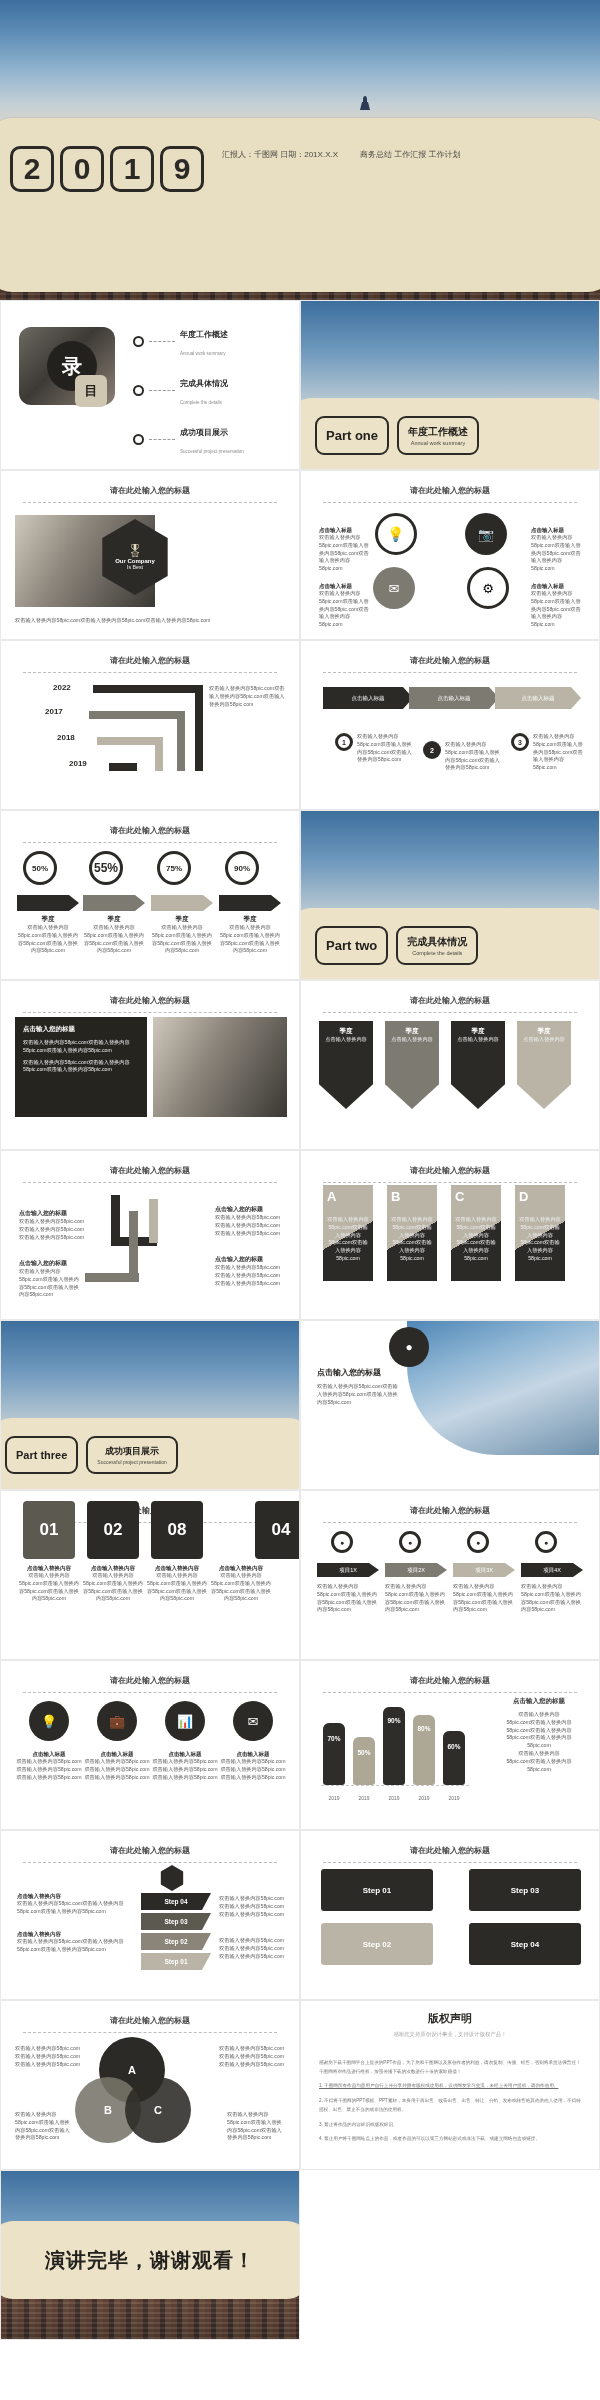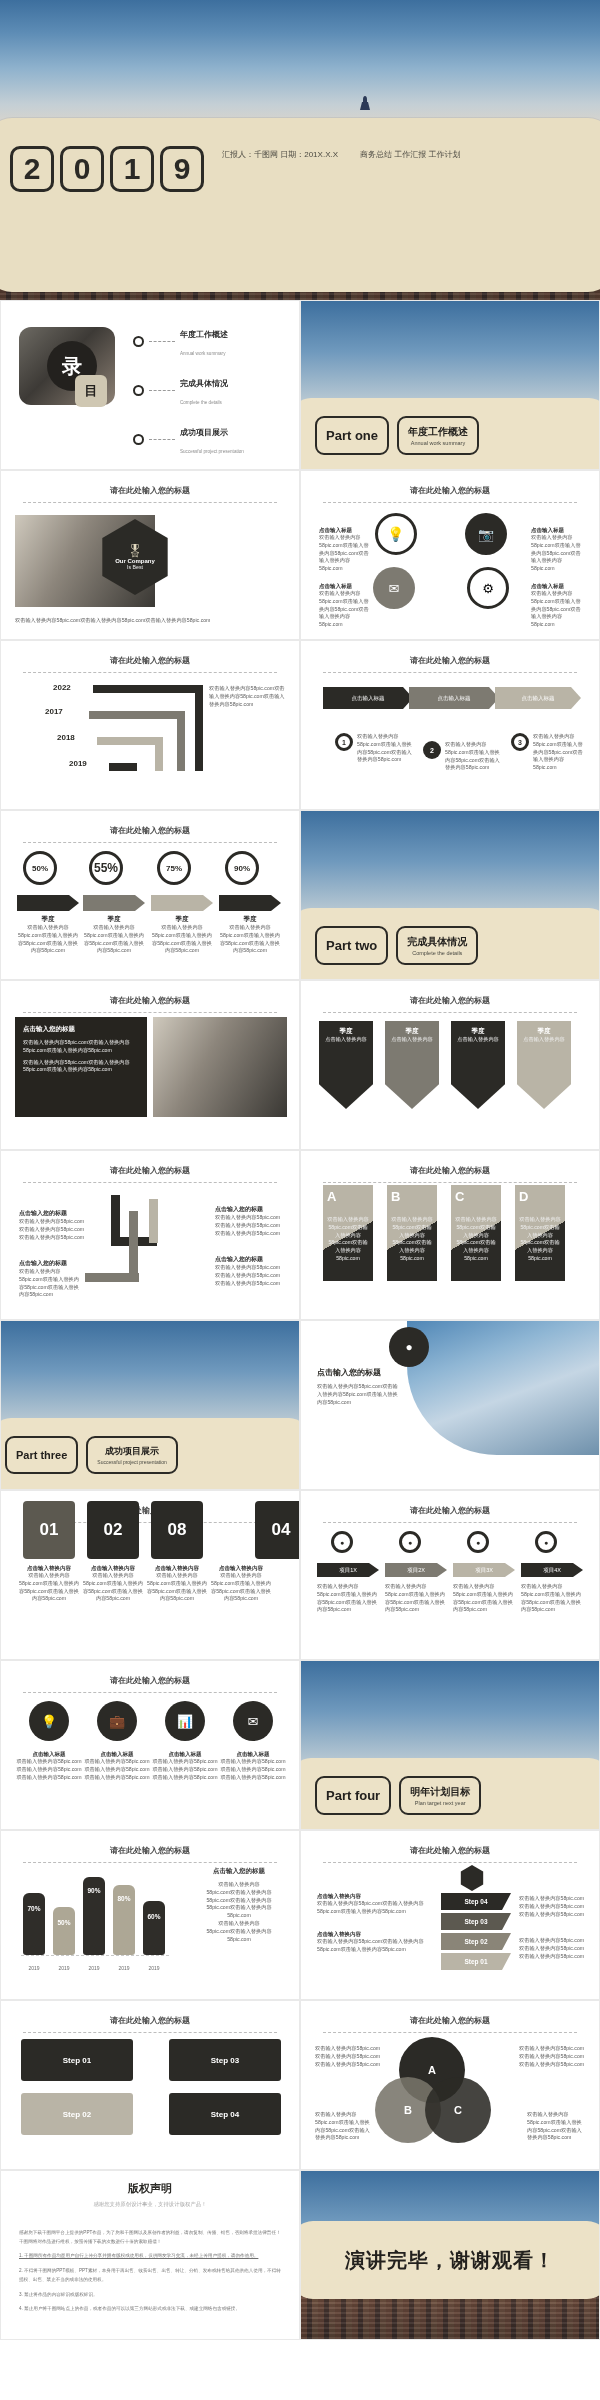--- a/index.html
+++ b/index.html
@@ -554,21 +554,6 @@
     </div>
   </div>
 
-  <div class="slide">
-    <div class="part-photo ph-sky"></div>
-    <div class="hero-city" style="height:26%"></div>
-    <div class="part-panel">
-      <div class="part-chips">
-        <div class="part-chip">
-          <span class="l1">Part four</span>
-        </div>
-        <div class="part-chip">
-          <span class="l2">明年计划目标</span>
-          <span class="l3">Plan target next year</span>
-        </div>
-      </div>
-    </div>
-  </div>
 
   <div class="slide">
     <div class="slide-title">请在此处输入您的标题</div>

